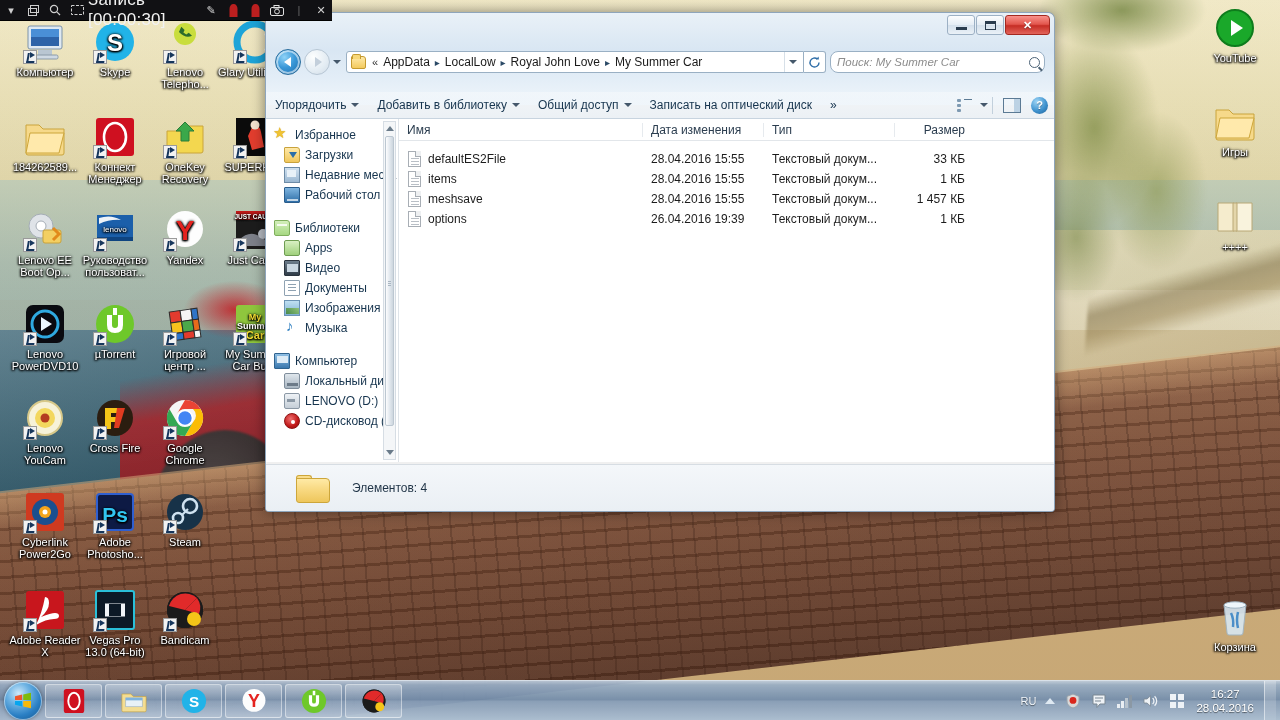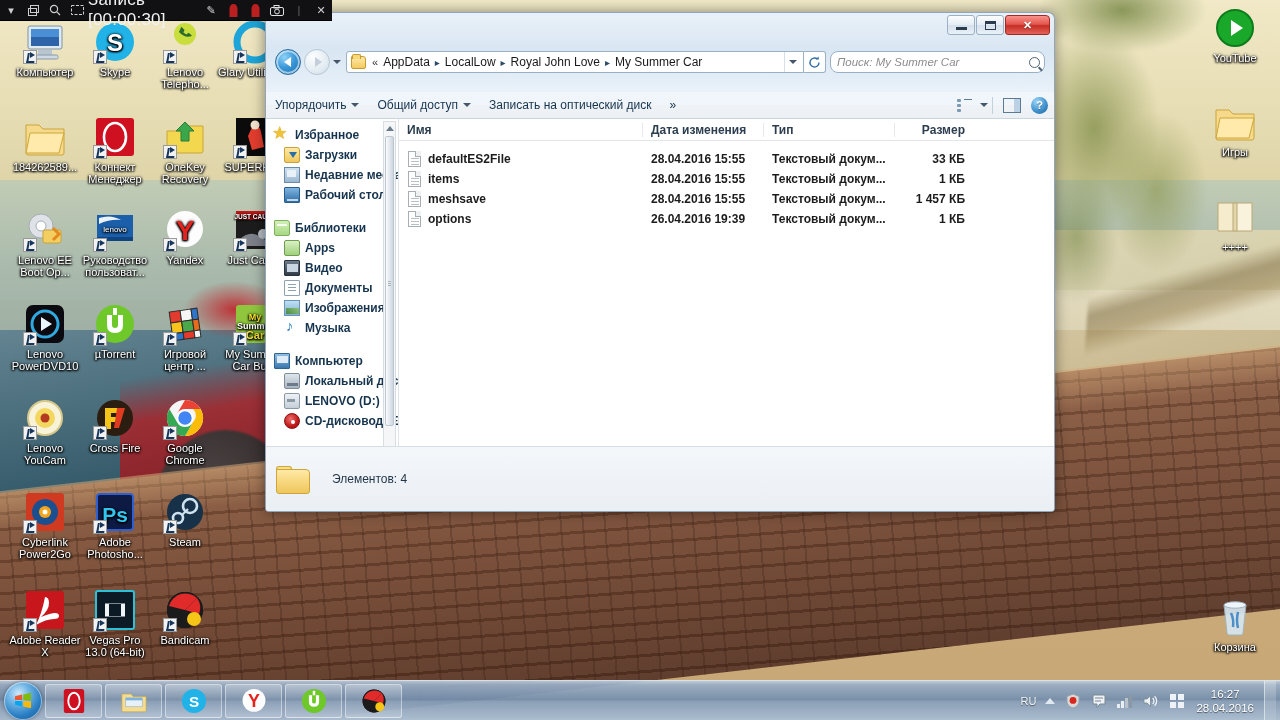--- a/index.html
+++ b/index.html
@@ -879,6 +879,10 @@
   <div id="cmdbar">
     <div class="cmd">
       <span>Упорядочить</span>
+        <span class="caret-dn"></span>
+    </div>
+    <div class="cmd">
+      <span>Добавить в библиотеку</span>
         <span class="caret-dn"></span>
     </div>
     <div class="cmd">

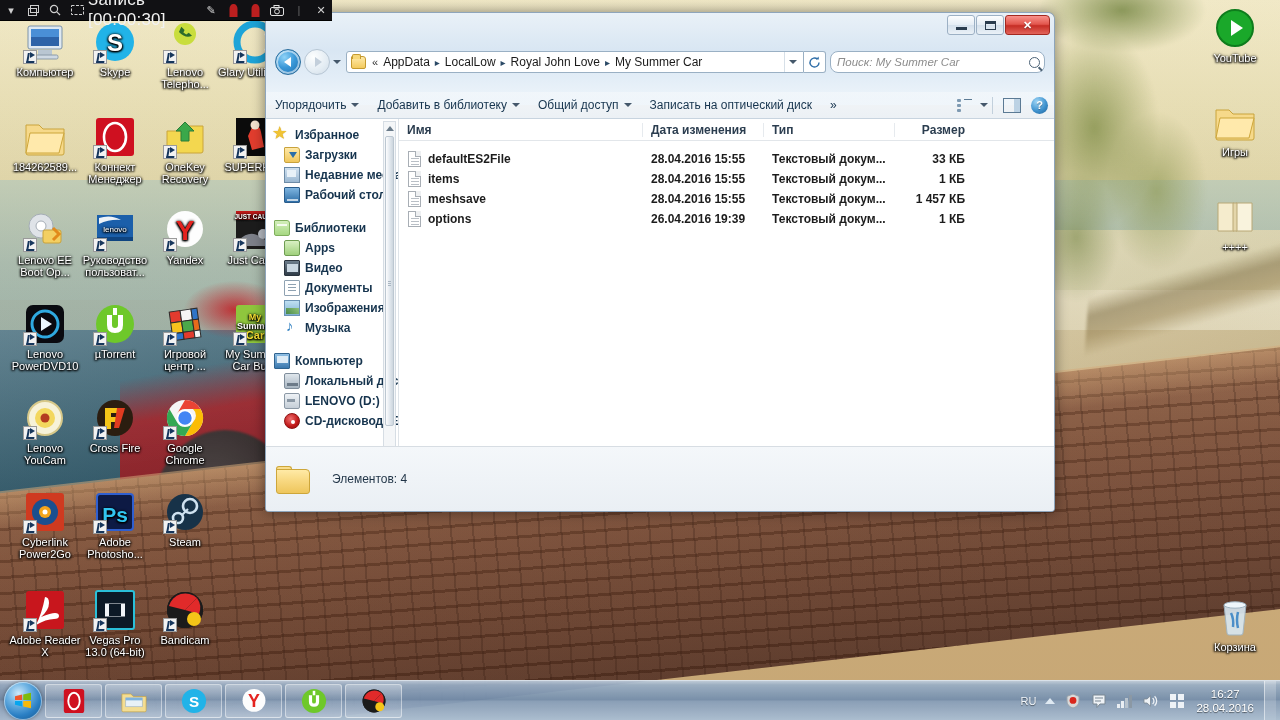--- a/index.html
+++ b/index.html
@@ -338,7 +338,6 @@
     position: absolute; left: 0; top: 106px; right: 0; bottom: 49px;
     display: flex;
     background: #fff;
-    font-weight: bold;
   }
   #navpane {
     width: 132px; flex: none;

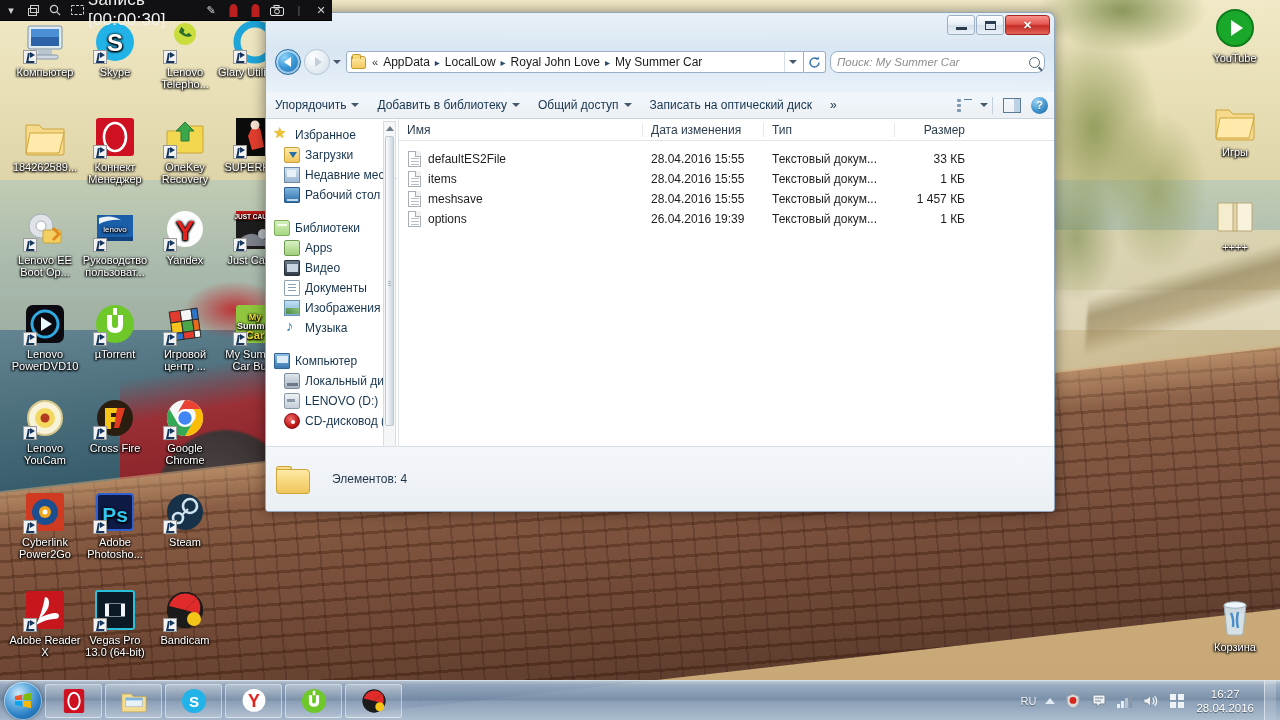--- a/index.html
+++ b/index.html
@@ -448,11 +448,11 @@
 
   
   #ex-status {
-    position: absolute; left: 0; right: 0; bottom: 0; height: 65px;
+    position: absolute; left: 0; right: 0; bottom: 0; height: 47px;
     background: linear-gradient(180deg,#f4f7fa 0%, #eaeff4 100%);
     border-top: 1px solid #d7dde3;
     display: flex; align-items: center;
-    padding-left: 10px;
+    padding-left: 30px;
   }
   #status-folder {
     width: 36px; height: 30px; flex: none; margin-right: 20px; position: relative;

